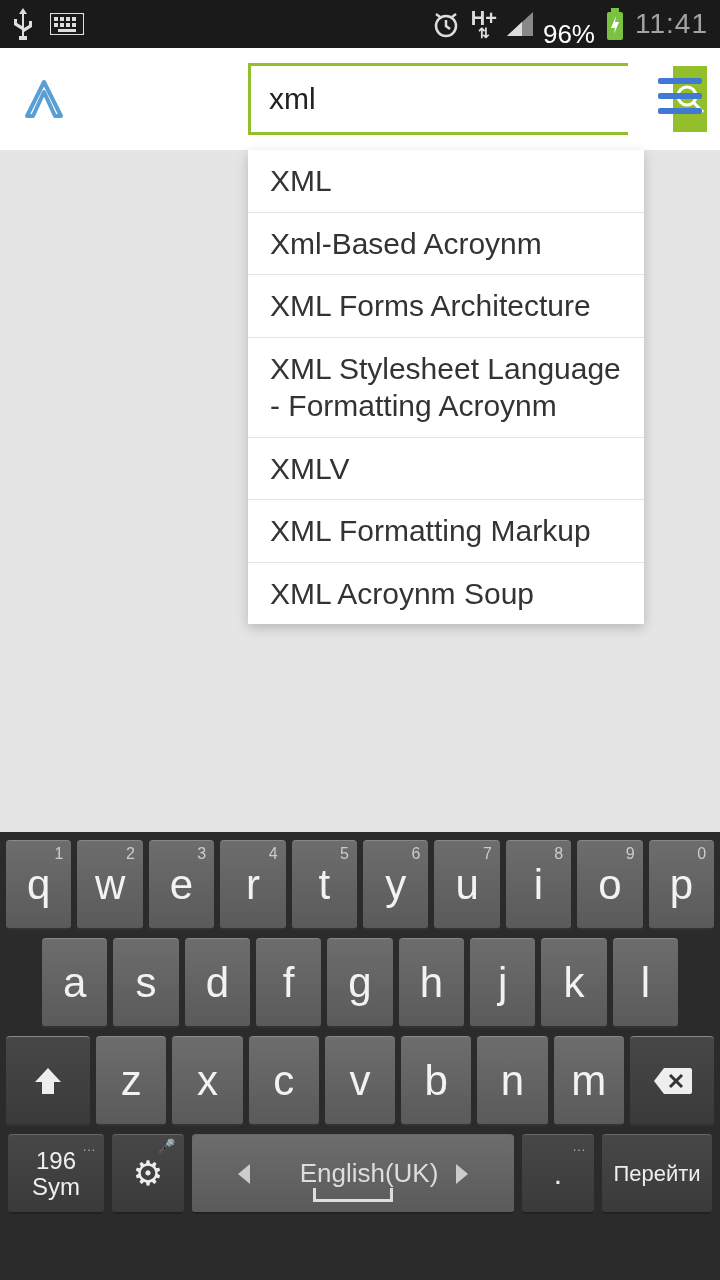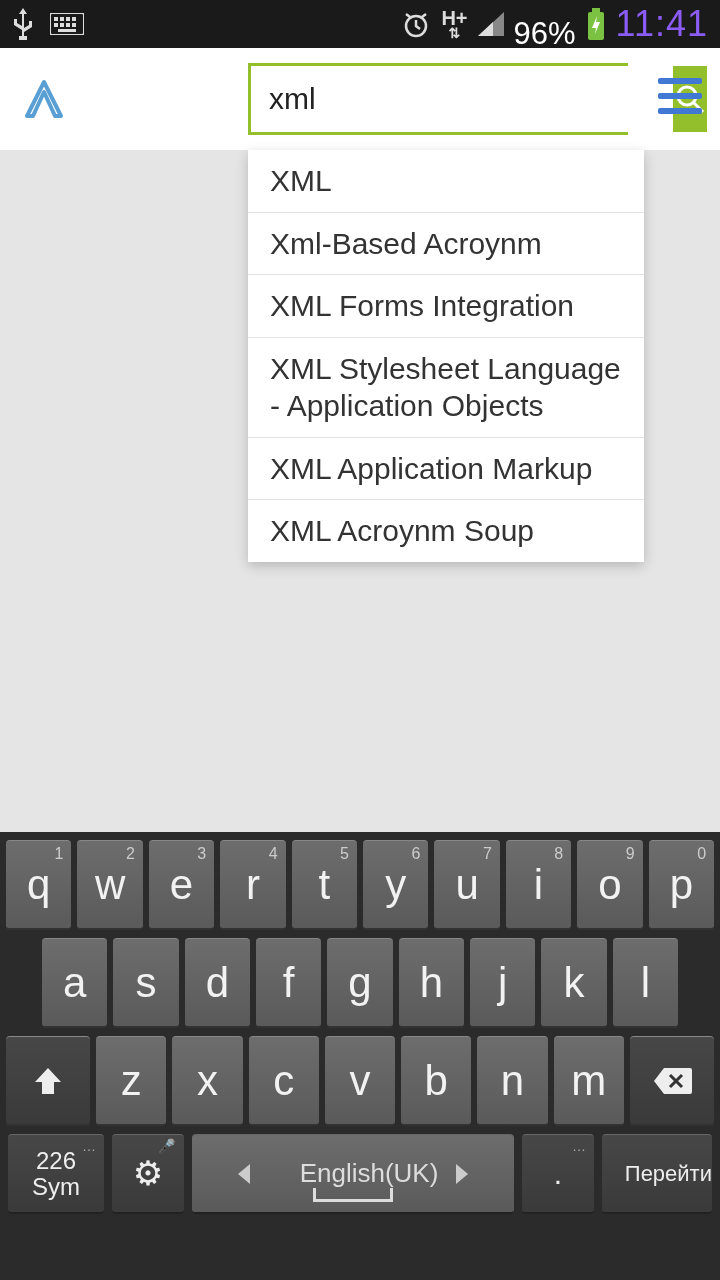--- a/index.html
+++ b/index.html
@@ -11,7 +11,7 @@
   .status-left { display: flex; align-items: center; gap: 16px; }
   .status-right { display: flex; align-items: center; gap: 10px; font-size: 30px; }
   .usb-icon, .kbd-icon, .alarm-icon, .hplus-icon, .signal-icon, .battery-icon { display: inline-flex; align-items: center; }
-  .battery-pct { font-size: 31px; color: #fff; margin-top: 20px; }
+  .battery-pct { font-size: 26px; color: #fff; margin-top: 20px; }
   .clock { font-size: 36px; color: #8b5cf6; letter-spacing: 1px; }
 
   

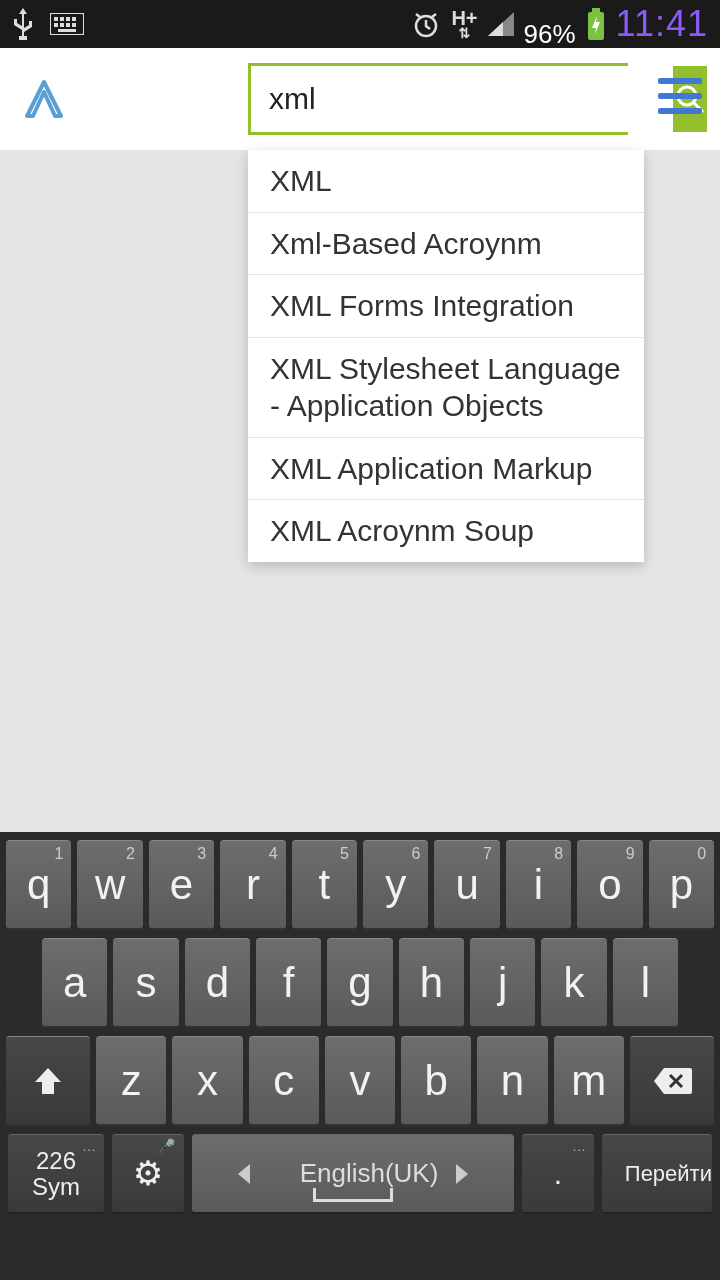--- a/index.html
+++ b/index.html
@@ -12,7 +12,7 @@
   .status-right { display: flex; align-items: center; gap: 10px; font-size: 30px; }
   .usb-icon, .kbd-icon, .alarm-icon, .hplus-icon, .signal-icon, .battery-icon { display: inline-flex; align-items: center; }
   .battery-pct { font-size: 26px; color: #fff; margin-top: 20px; }
-  .clock { font-size: 36px; color: #8b5cf6; letter-spacing: 1px; }
+  .clock { font-size: 28px; color: #a3a3a3; letter-spacing: 1px; }
 
   
   .app-header { background: #fff; height: 102px; display: flex; align-items: center; position: relative; }

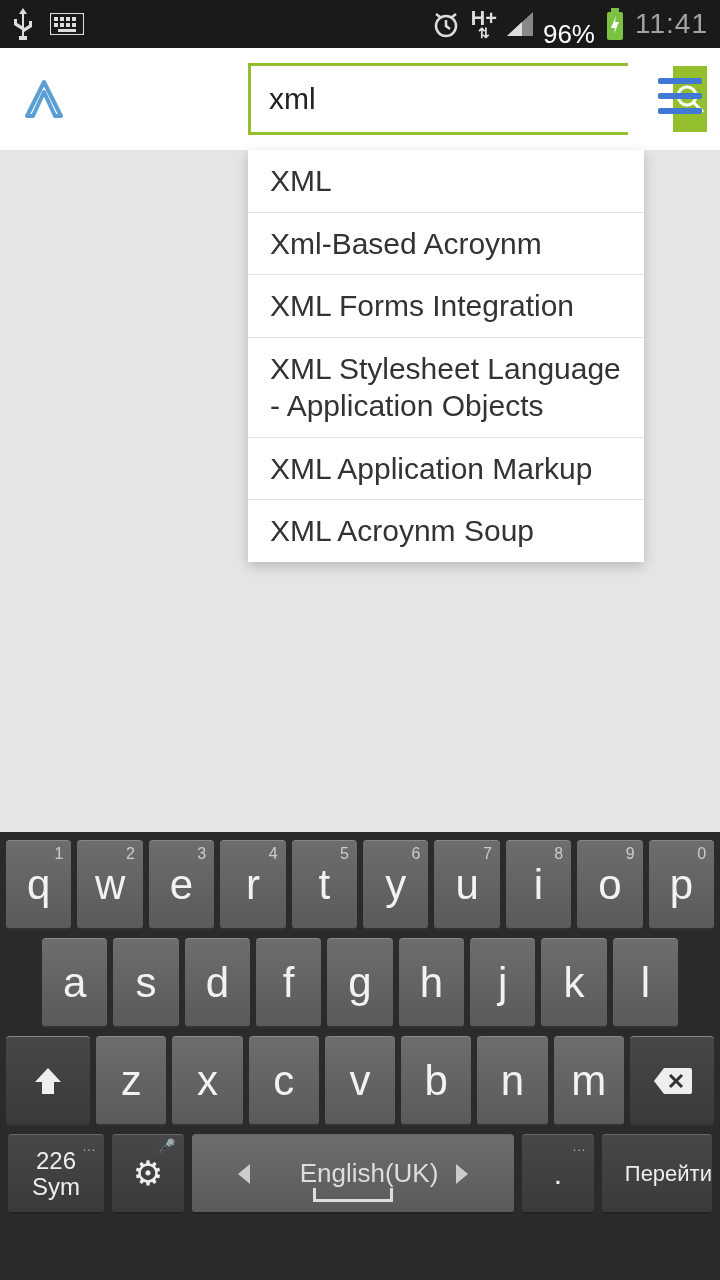--- a/index.html
+++ b/index.html
@@ -140,7 +140,7 @@
   <div class="suggestions" id="sugg-list">
       <div class="suggestion-item">XML</div>
       <div class="suggestion-item">Xml-Based Acroynm</div>
-      <div class="suggestion-item">XML Forms Integration</div>
+      <div class="suggestion-item">XML Forms Architecture</div>
       <div class="suggestion-item">XML Stylesheet Language - Application Objects</div>
       <div class="suggestion-item">XML Application Markup</div>
       <div class="suggestion-item">XML Acroynm Soup</div>

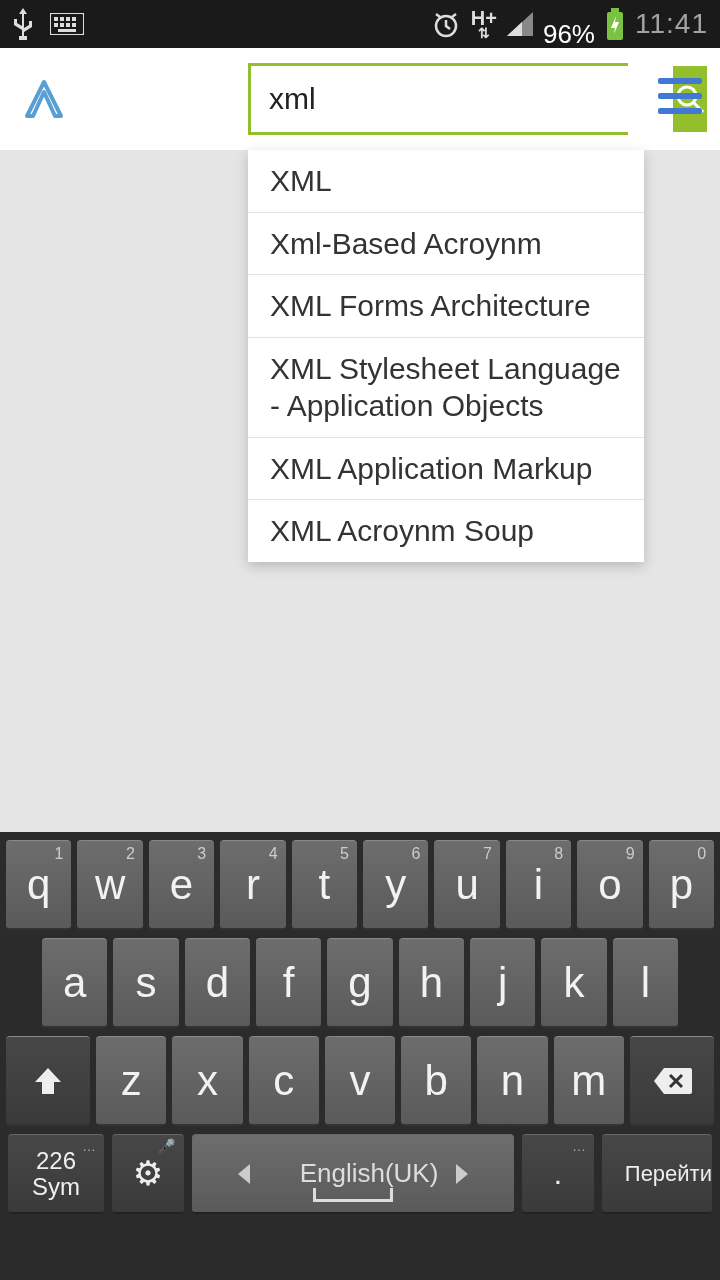--- a/index.html
+++ b/index.html
@@ -141,7 +141,7 @@
       <div class="suggestion-item">XML</div>
       <div class="suggestion-item">Xml-Based Acroynm</div>
       <div class="suggestion-item">XML Forms Architecture</div>
-      <div class="suggestion-item">XML Stylesheet Language - Application Objects</div>
+      <div class="suggestion-item">XML Stylesheet Language - Formatting Acroynm</div>
       <div class="suggestion-item">XML Application Markup</div>
       <div class="suggestion-item">XML Acroynm Soup</div>
     </div>

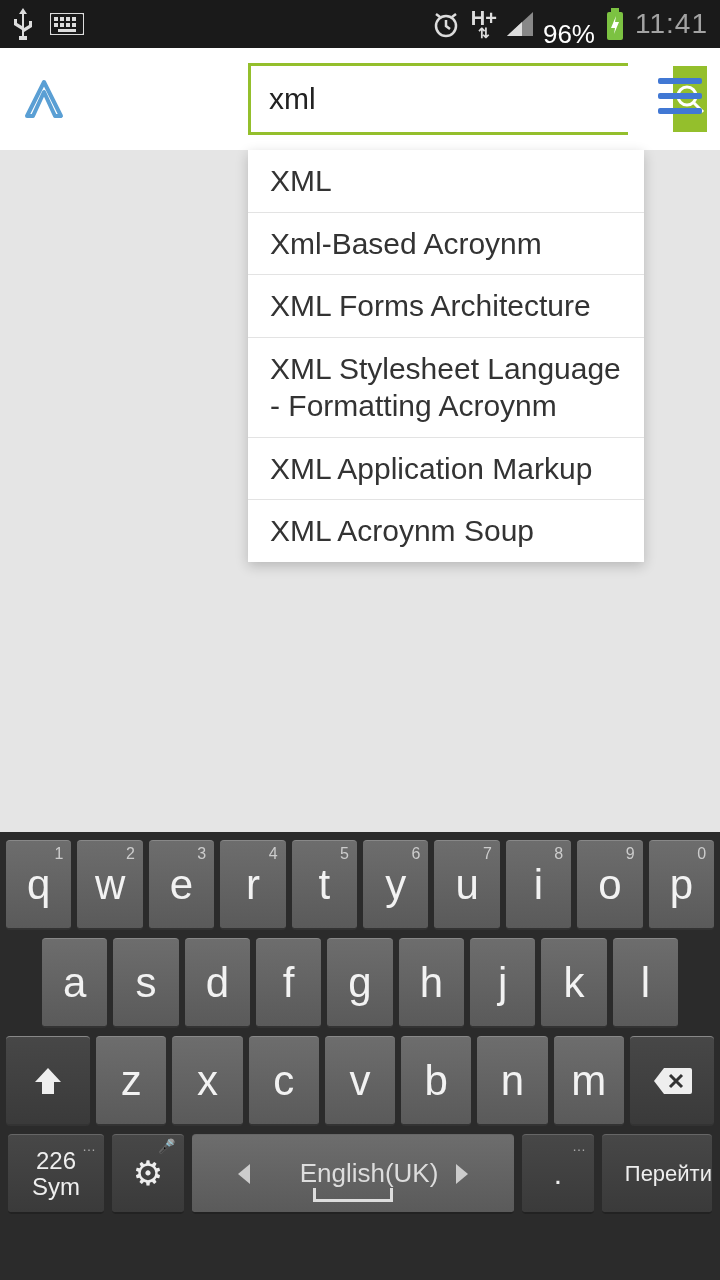--- a/index.html
+++ b/index.html
@@ -142,6 +142,7 @@
       <div class="suggestion-item">Xml-Based Acroynm</div>
       <div class="suggestion-item">XML Forms Architecture</div>
       <div class="suggestion-item">XML Stylesheet Language - Formatting Acroynm</div>
+      <div class="suggestion-item">XMLV</div>
       <div class="suggestion-item">XML Application Markup</div>
       <div class="suggestion-item">XML Acroynm Soup</div>
     </div>

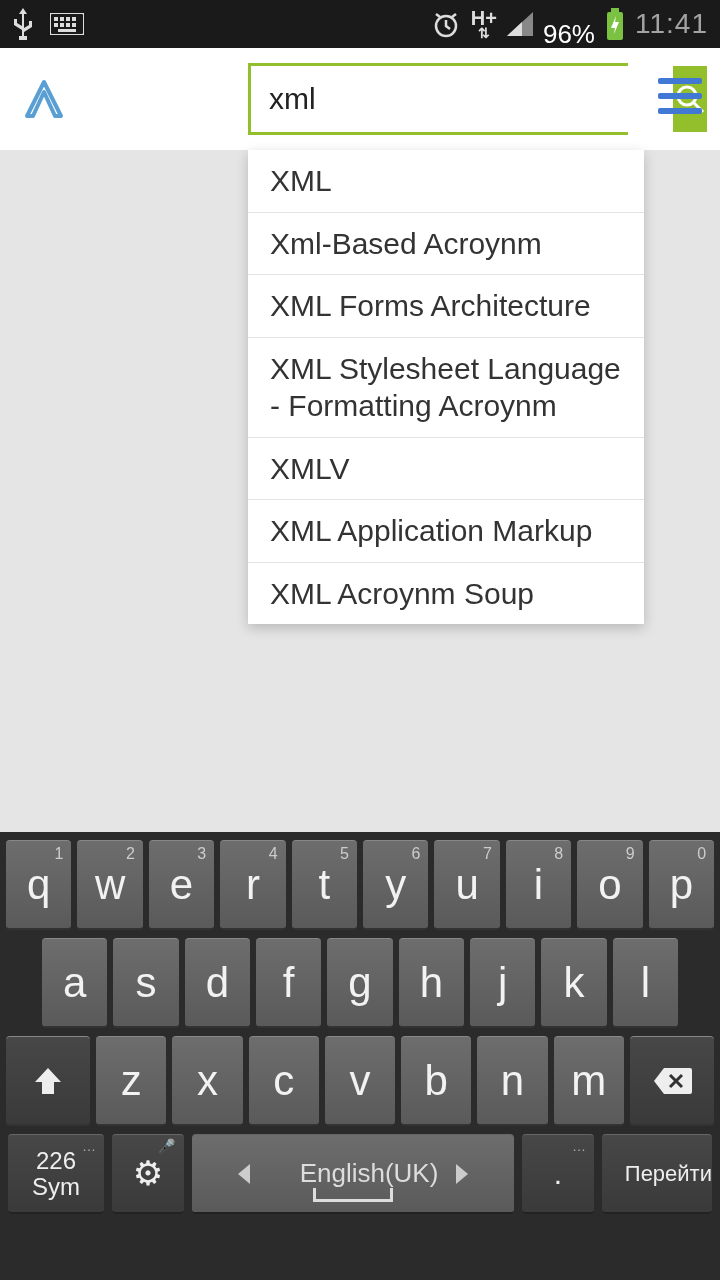--- a/index.html
+++ b/index.html
@@ -143,7 +143,7 @@
       <div class="suggestion-item">XML Forms Architecture</div>
       <div class="suggestion-item">XML Stylesheet Language - Formatting Acroynm</div>
       <div class="suggestion-item">XMLV</div>
-      <div class="suggestion-item">XML Application Markup</div>
+      <div class="suggestion-item">XML Formatting Markup</div>
       <div class="suggestion-item">XML Acroynm Soup</div>
     </div>
 </div>

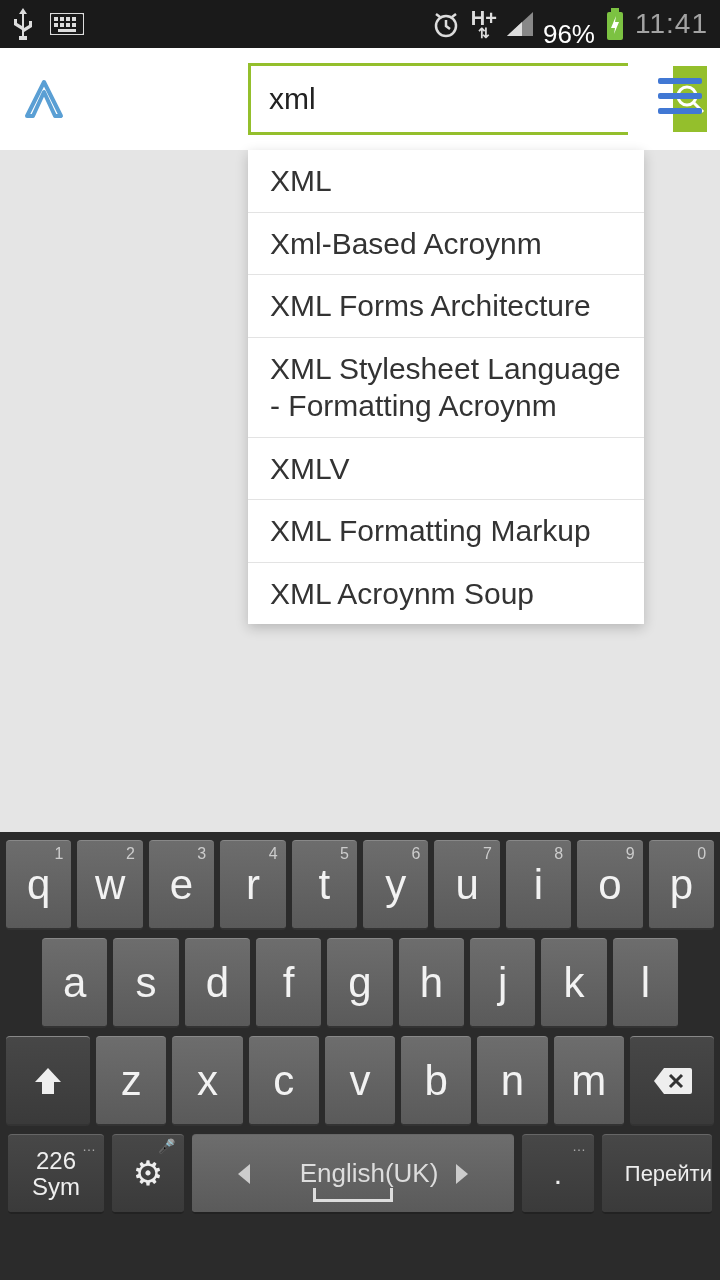--- a/index.html
+++ b/index.html
@@ -189,7 +189,7 @@
   <div class="brow">
     <div class="bkey sym">
       <span class="sup">…</span>
-      <span>226</span>
+      <span>196</span>
       <span>Sym</span>
     </div>
     <div class="bkey gear">

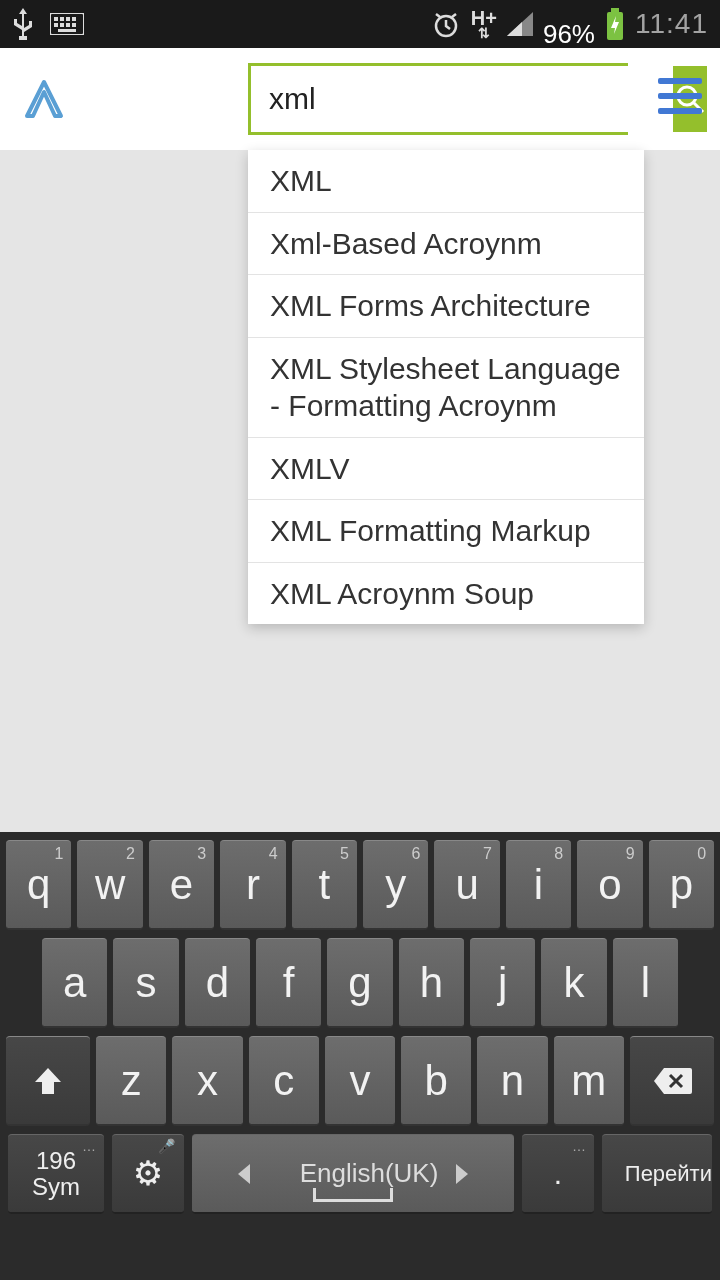--- a/index.html
+++ b/index.html
@@ -49,7 +49,7 @@
   .bkey.space { flex: 1; background: linear-gradient(#6d6d6d,#5a5a5a); flex-direction: row; gap: 18px; font-size: 26px; }
   .bkey.space .lang { color: #ddd; margin-left: 32px; }
   .bkey.period { width: 72px; font-size: 30px; }
-  .bkey.enter { width: 110px; font-size: 22px; align-items: flex-end; }
+  .bkey.enter { width: 110px; font-size: 22px; }
   .space-bar { position: absolute; bottom: 10px; left: 50%; transform: translateX(-50%); width: 80px; height: 14px; border: 3px solid #ddd; border-top: none; }
   .tri { width: 0; height: 0; border-top: 10px solid transparent; border-bottom: 10px solid transparent; }
   .tri.l { border-right: 12px solid #ccc; }

